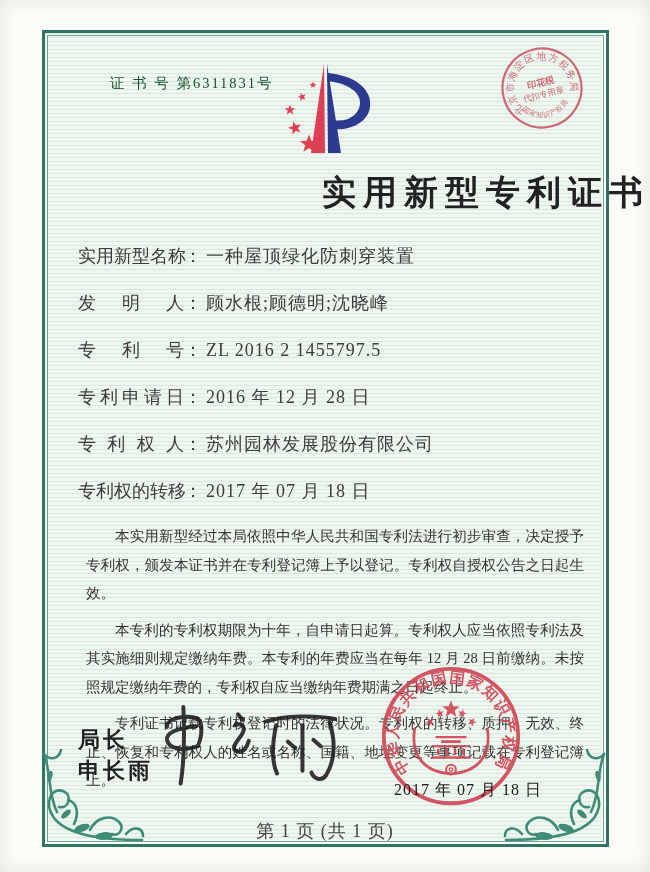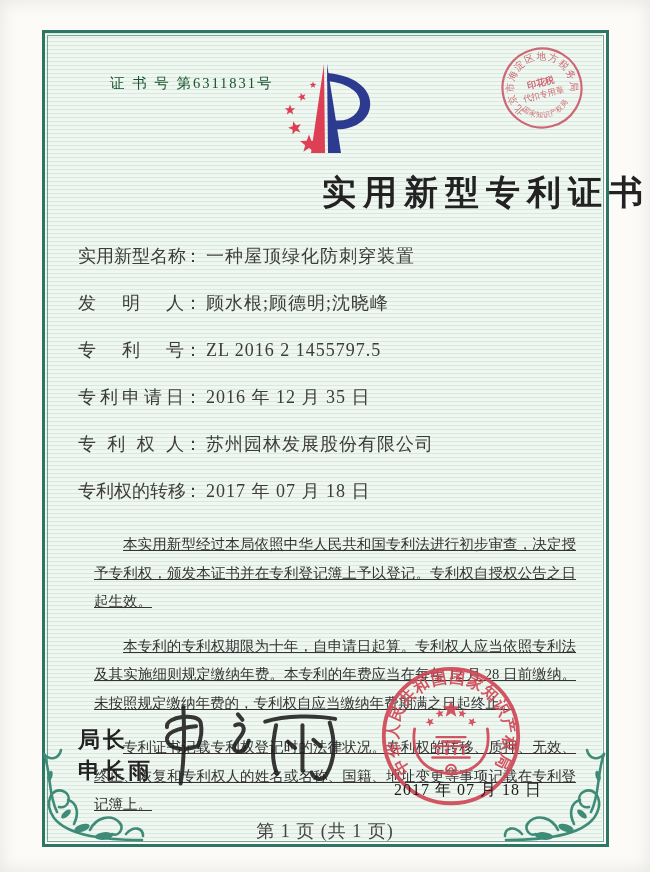--- a/index.html
+++ b/index.html
@@ -143,7 +143,7 @@
         <span class="flabel">专利号</span><span class="fcolon">：</span><span class="fvalue">ZL 2016 2 1455797.5</span>
       </div>
       <div class="frow">
-        <span class="flabel">专利申请日</span><span class="fcolon">：</span><span class="fvalue">2016 年 12 月 35 日</span>
+        <span class="flabel">专利申请日</span><span class="fcolon">：</span><span class="fvalue">2016 年 12 月 28 日</span>
       </div>
       <div class="frow">
         <span class="flabel">专利权人</span><span class="fcolon">：</span><span class="fvalue">苏州园林发展股份有限公司</span>

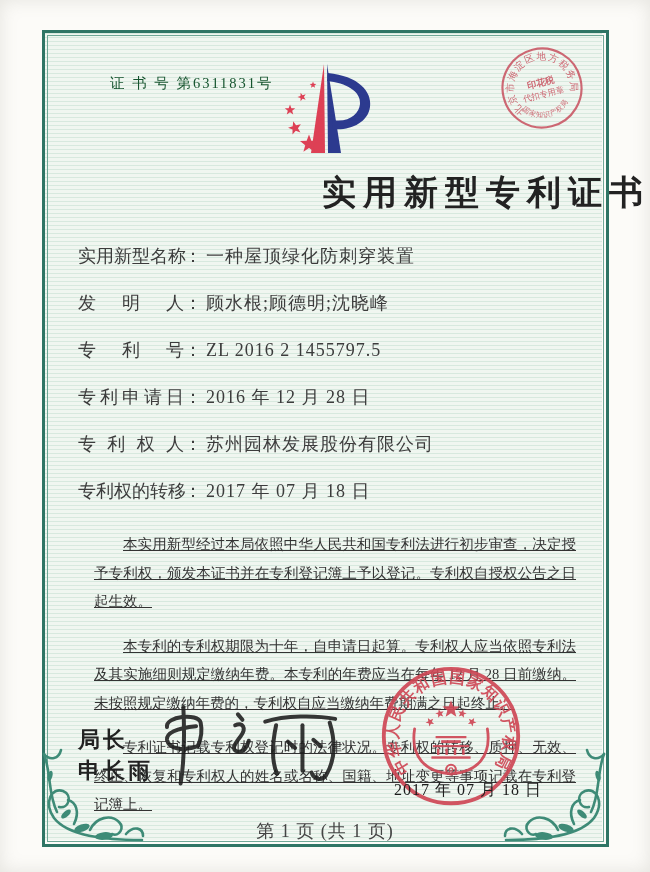--- a/index.html
+++ b/index.html
@@ -36,7 +36,7 @@
 
   .body-text{position:absolute;left:78px;top:514px;width:514px;font-size:14.5px;color:#333;
     line-height:28.5px;text-align:justify;}
-  .body-text p{margin:16px;text-indent:2em;text-decoration:underline;}
+  .body-text p{margin:8px;text-indent:2em;}
 
   .director{position:absolute;left:78px;top:724px;font-size:22px;font-weight:bold;color:#222;
     letter-spacing:3px;line-height:31px;}

